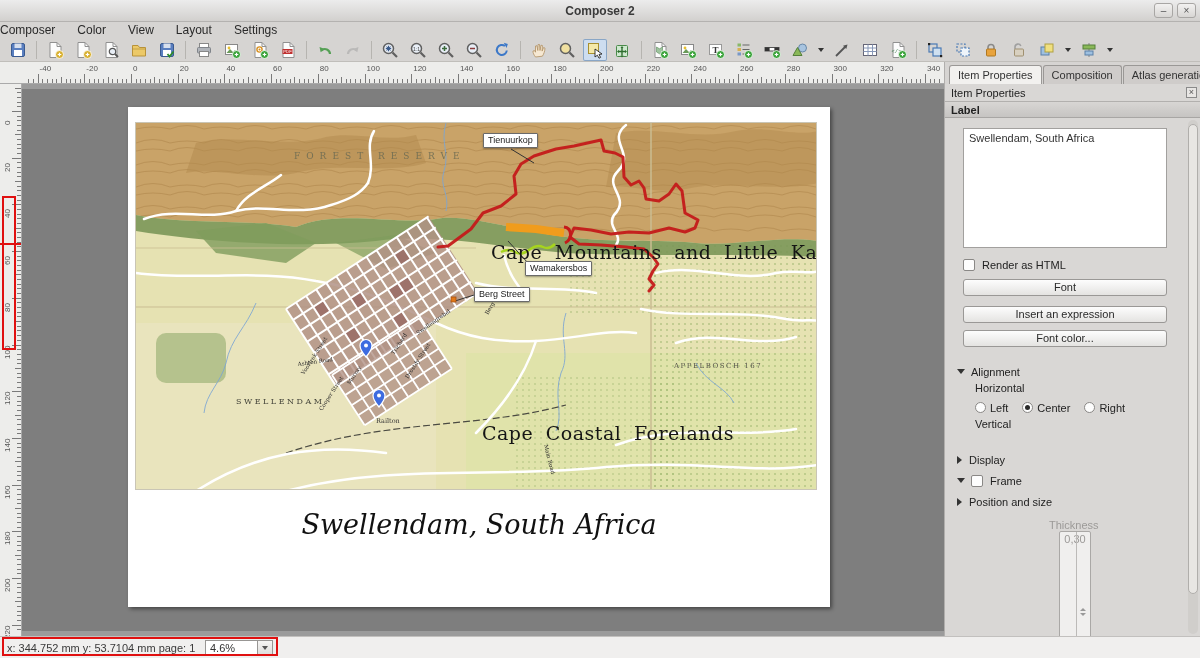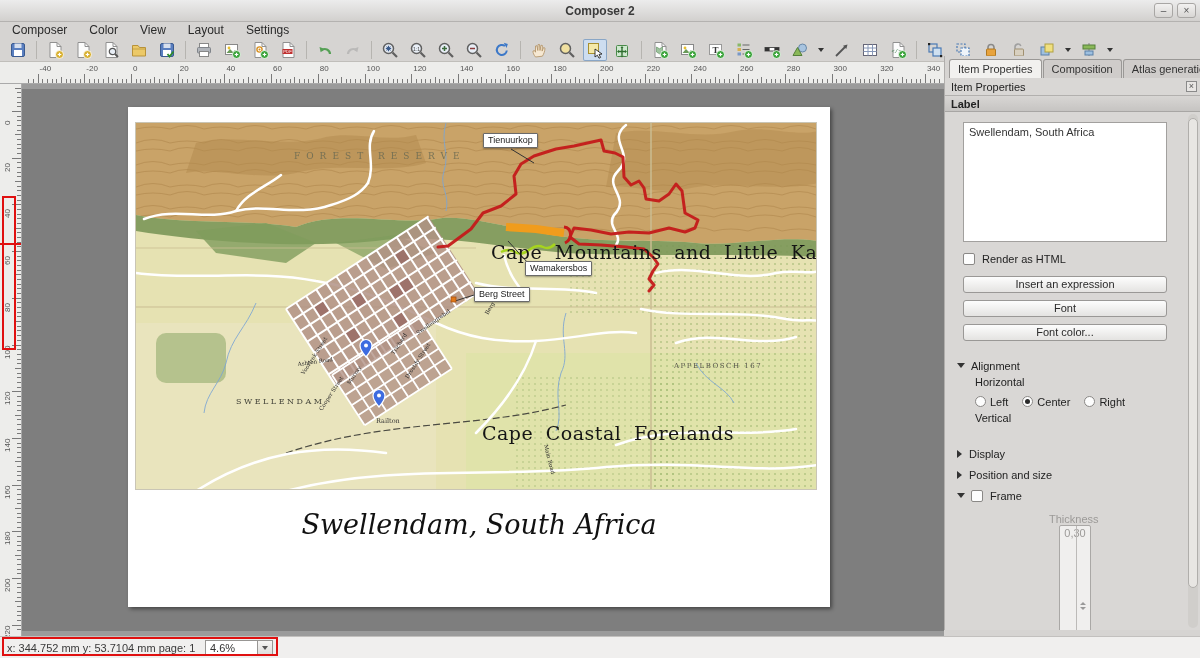--- a/index.html
+++ b/index.html
@@ -17,7 +17,7 @@
 
   
   .menubar { position:absolute; left:0; top:22px; width:1200px; height:16px;
-    background:#d6d4d2; display:flex; align-items:center; padding-left:12px; gap:22px; }
+    background:#d6d4d2; display:flex; align-items:center; padding-left:0; gap:22px; }
   .menubar span { font-size:12px; color:#2a2a2a; }
 
   

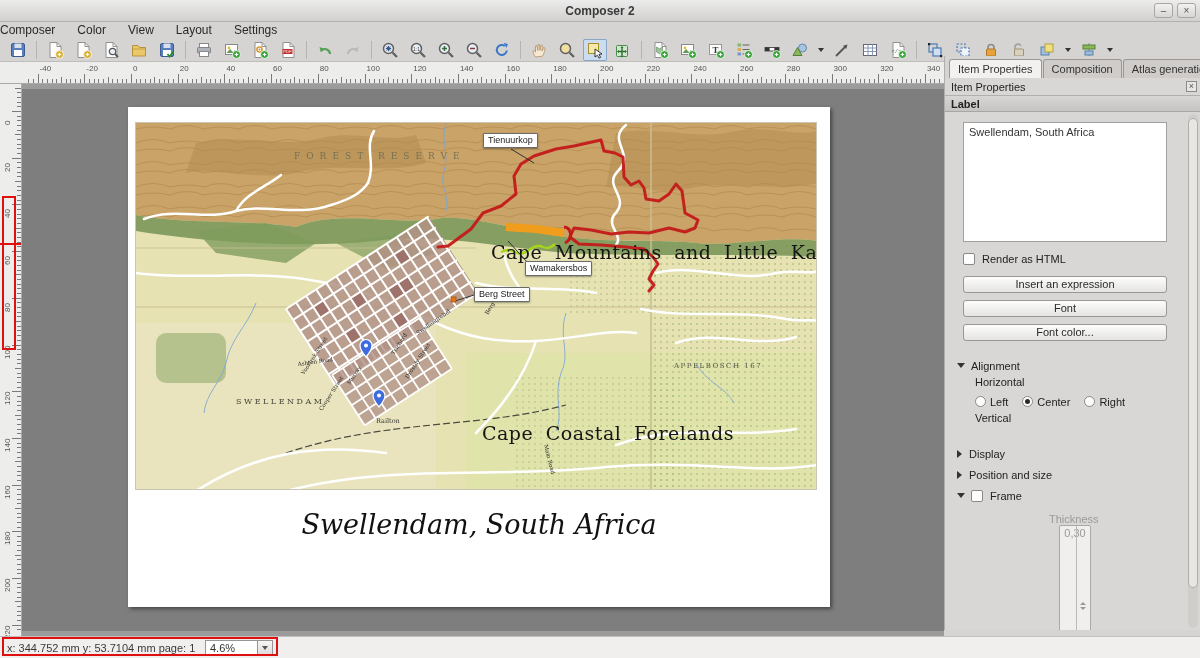--- a/index.html
+++ b/index.html
@@ -56,7 +56,7 @@
     white-space:nowrap; word-spacing:6px; letter-spacing:.5px; }
 
   
-  .rightcol { position:absolute; left:944px; top:56px; width:256px; height:574px; background:#d9d7d5; border-left:1px solid #b0aeac; }
+  .rightcol { position:absolute; left:944px; top:62px; width:256px; height:574px; background:#d9d7d5; border-left:1px solid #b0aeac; }
   .ptabs { position:absolute; left:0; top:0; width:256px; height:22px; display:flex; align-items:flex-end; padding-left:4px; background:#d6d4d2;}
   .ptab { font-size:11px; padding:3px 8px 3px 8px; border:1px solid #9a9896; border-bottom:none; background:#cfccca;
     border-radius:3px 3px 0 0; margin-right:1px; color:#333; white-space:nowrap;}

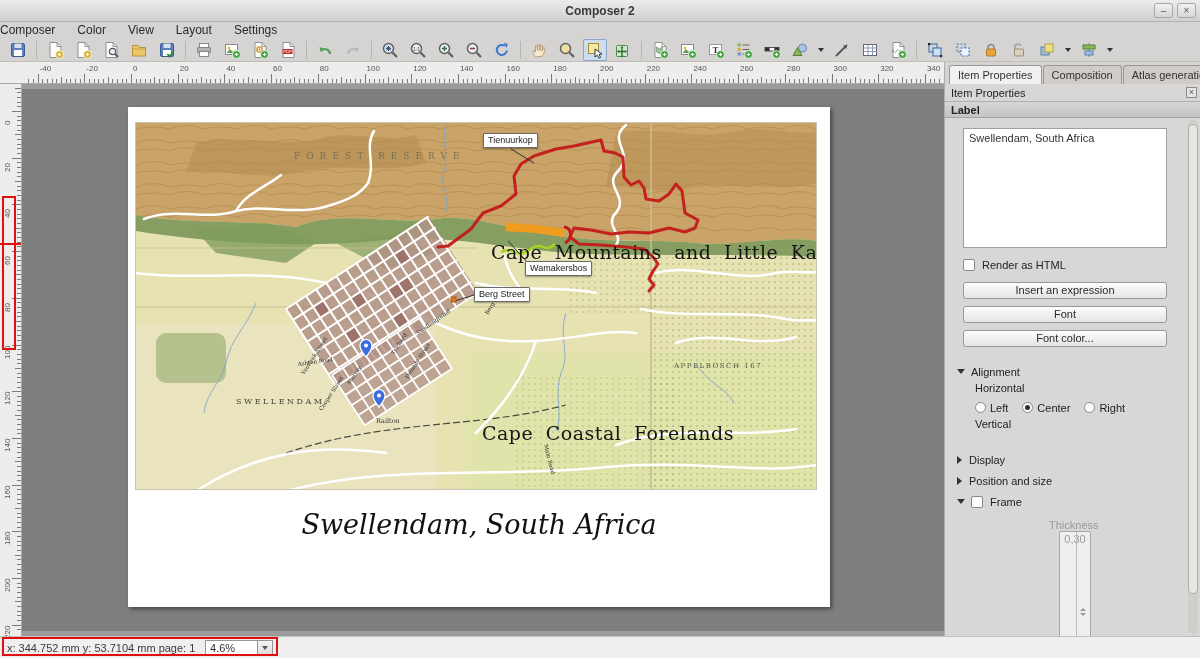--- a/index.html
+++ b/index.html
@@ -925,8 +925,8 @@
       <span>Render as HTML</span>
     </div>
 
+    <div class="pbtn">Font</div>
     <div class="pbtn" style="margin-top:10px">Insert an expression</div>
-    <div class="pbtn">Font</div>
     <div class="pbtn">Font color...</div>
 
     <div class="prow sechead" style="margin-top:14px">

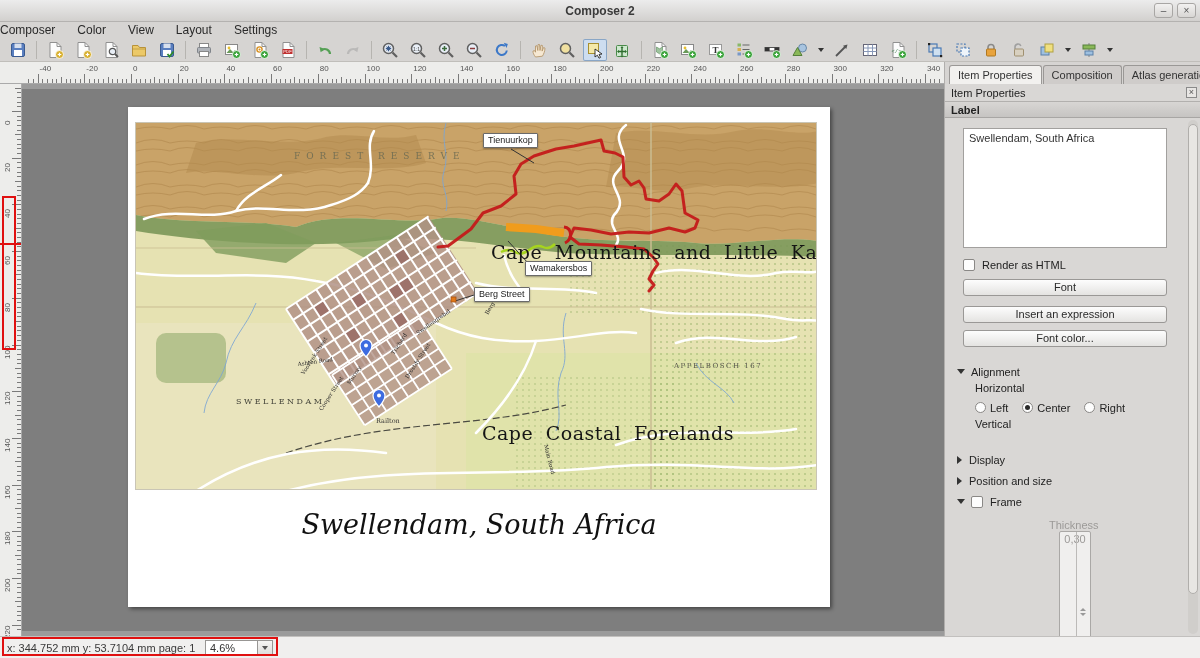--- a/index.html
+++ b/index.html
@@ -949,13 +949,13 @@
       <span>Display</span>
     </div>
     <div class="prow sechead">
-      <span class="arrow-col"></span>
-      <span>Position and size</span>
-    </div>
-    <div class="prow sechead">
       <span class="arrow-exp"></span>
       <span class="cbox"></span>
       <span>Frame</span>
+    </div>
+    <div class="prow sechead">
+      <span class="arrow-col"></span>
+      <span>Position and size</span>
     </div>
     <div class="thickrow">
       <span class="tl">Thickness</span>

